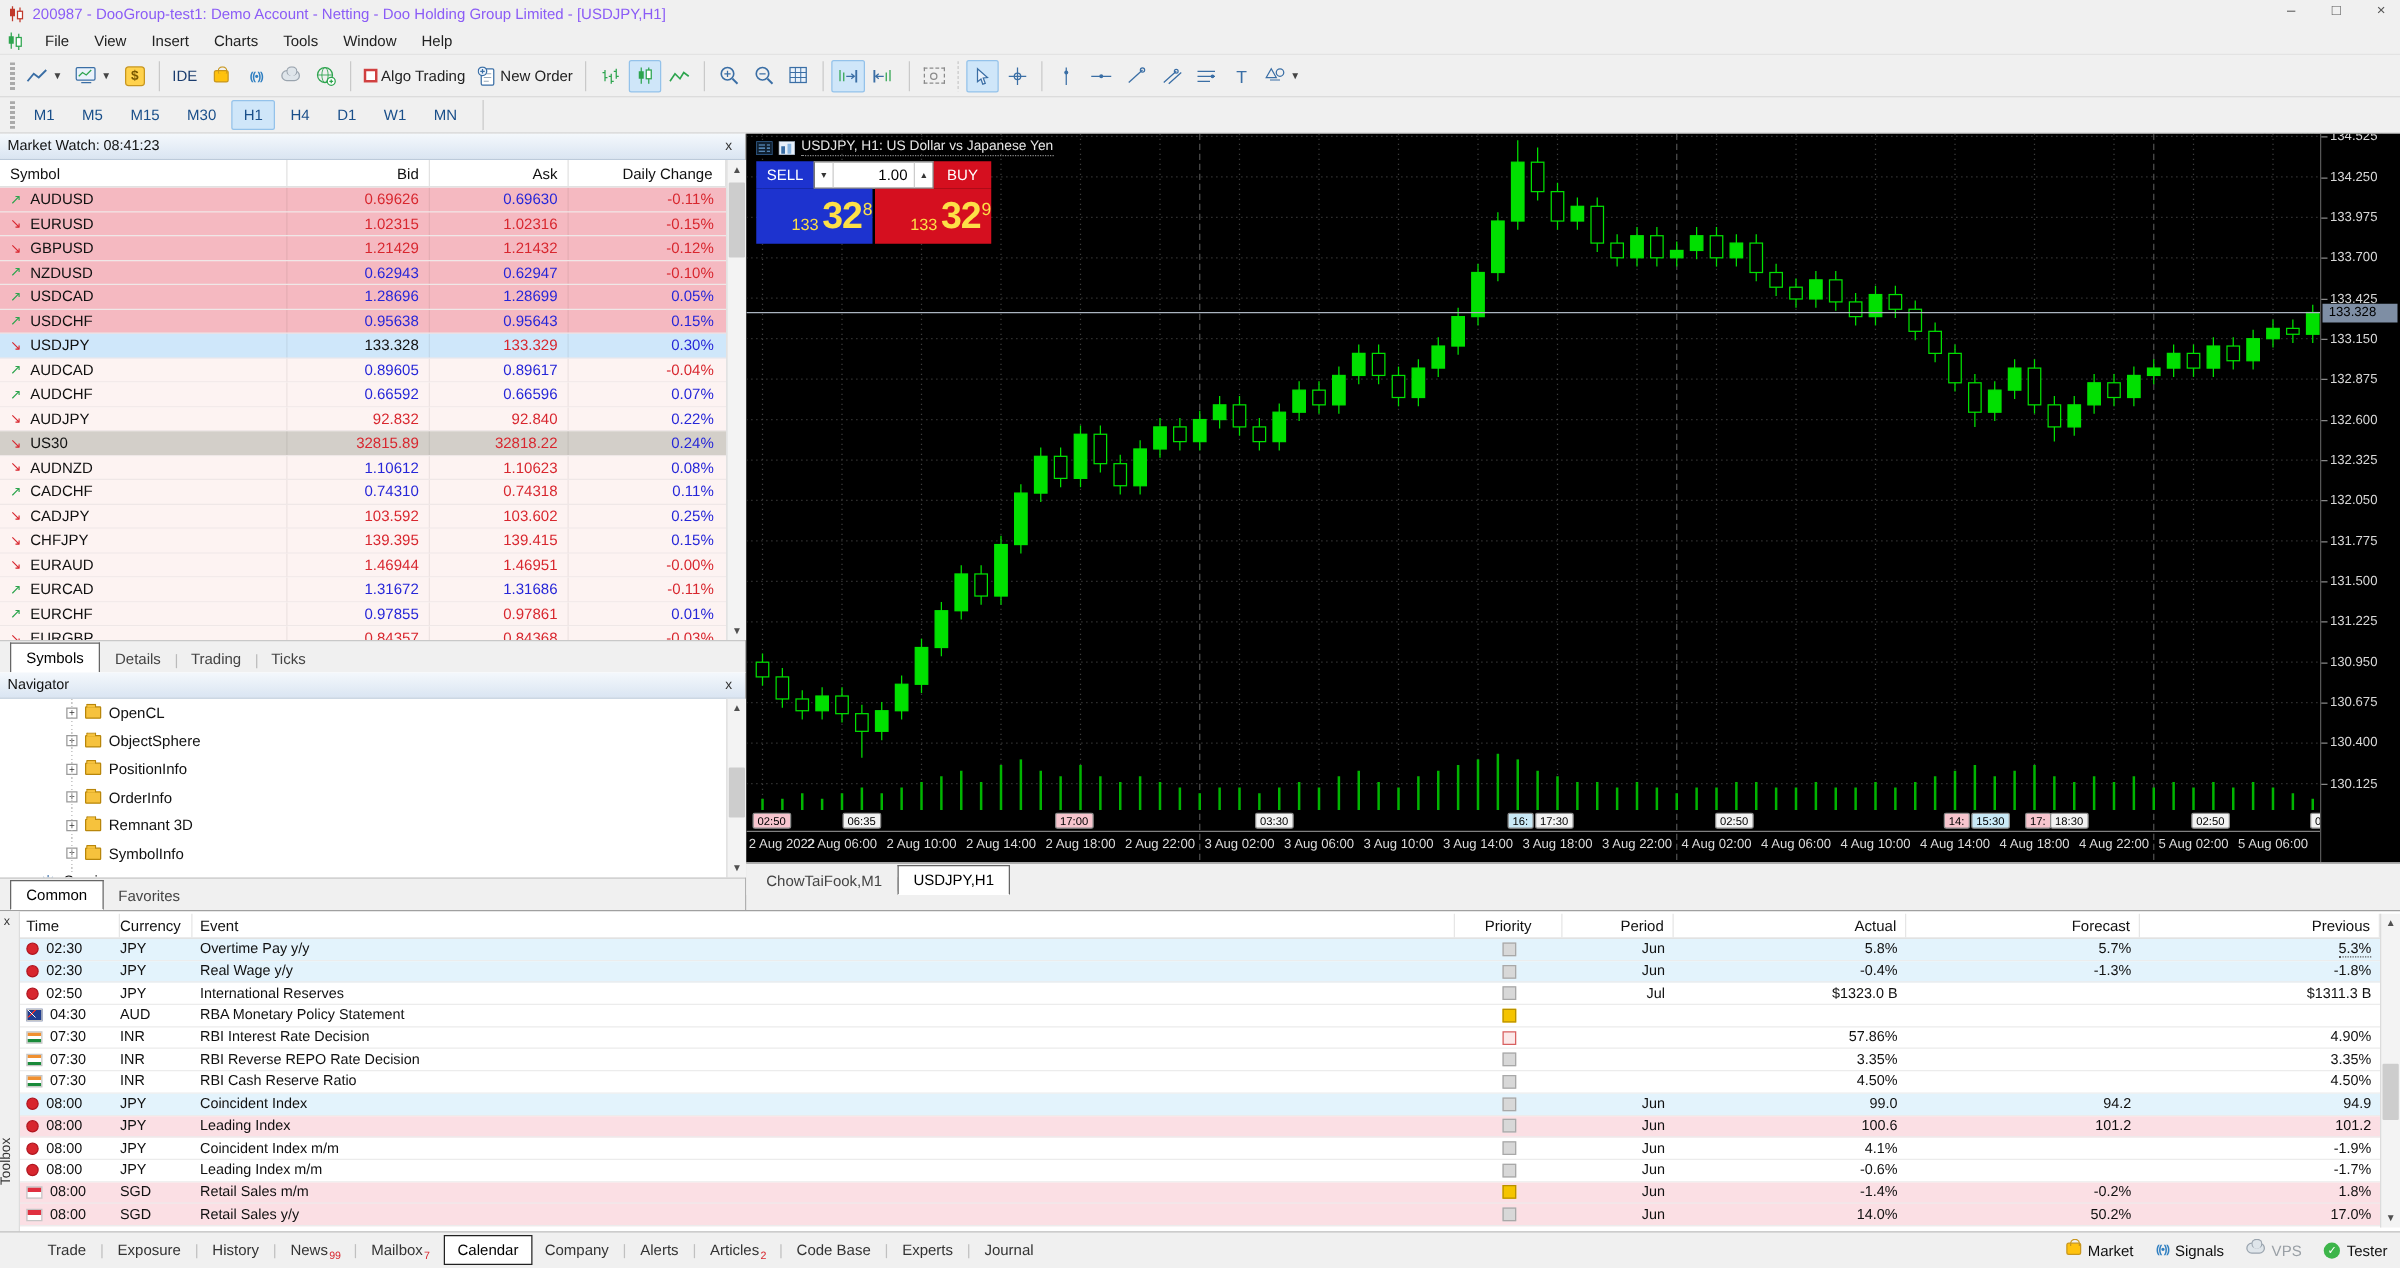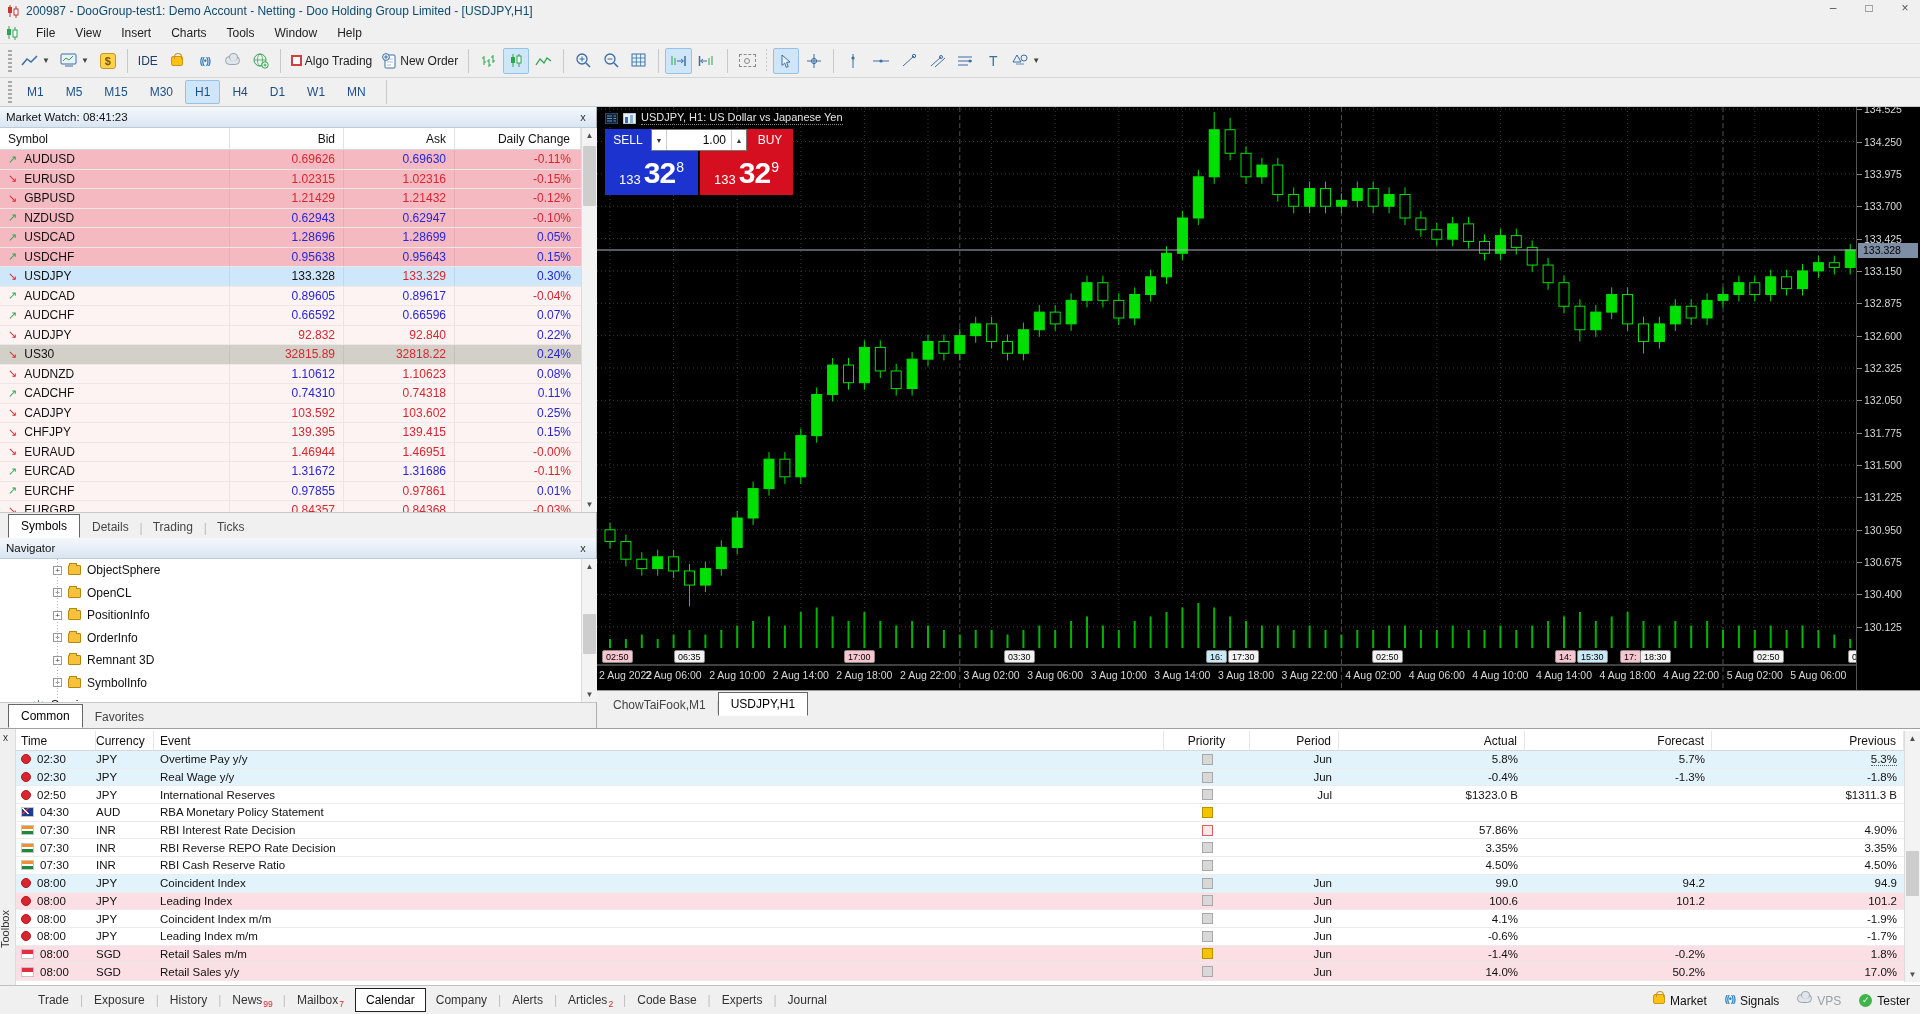--- a/index.html
+++ b/index.html
@@ -6,7 +6,7 @@
 html,body{width:1920px;height:1014px;overflow:hidden;font-family:"Liberation Sans",sans-serif;background:#f0f0f0;color:#111;font-size:12px}
 
 #titlebar{position:absolute;left:0;top:0;width:1920px;height:22px;background:#f0f0f0;display:flex;align-items:center;padding-left:6px}
-#titlebar .title{font-size:12px;color:#0c4a6e;margin-left:6px;white-space:nowrap}
+#titlebar .title{font-size:12px;color:#8b5cf6;margin-left:6px;white-space:nowrap}
 #wincontrols{position:absolute;right:4px;top:1px;display:flex;gap:14px;color:#555;font-size:12px}
 #wincontrols span{width:22px;text-align:center;cursor:default}
 #menubar{position:absolute;left:0;top:22px;width:1920px;height:22px;background:#f0f0f0;display:flex;align-items:center;border-bottom:1px solid #e3e3e3;padding-left:4px}

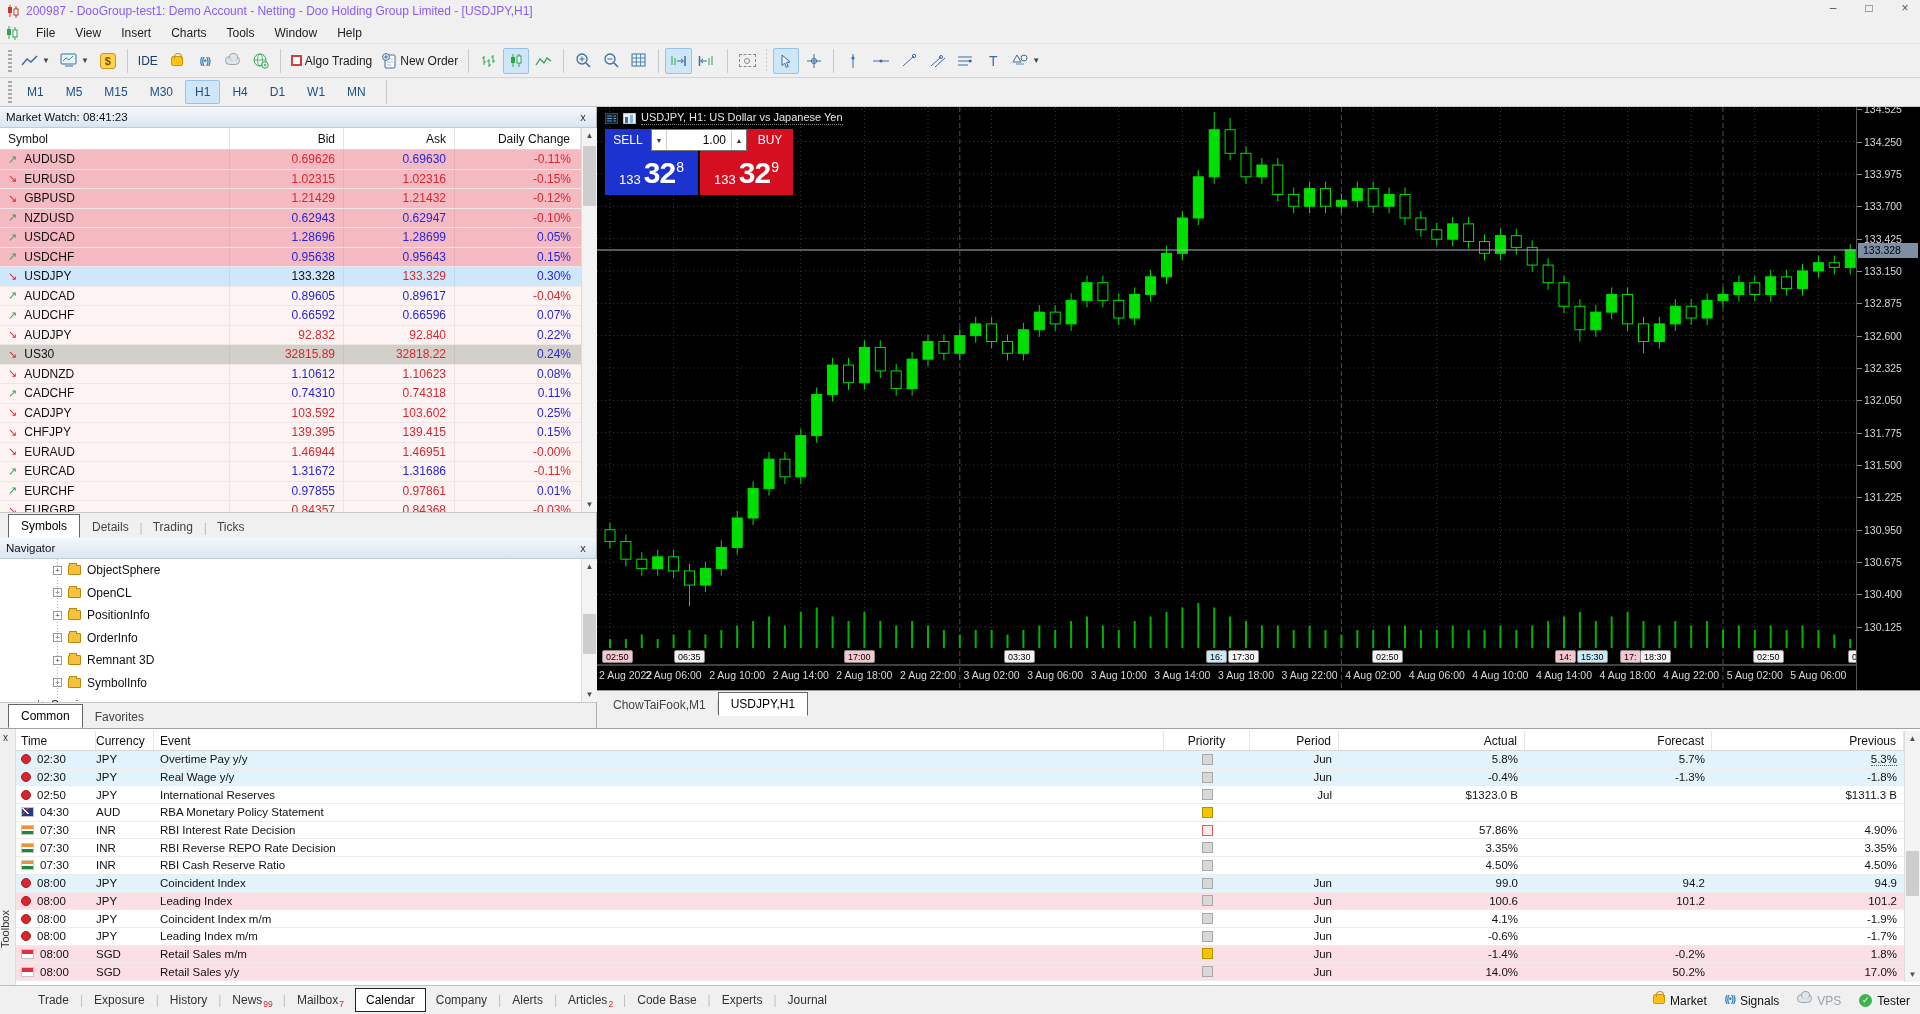--- a/index.html
+++ b/index.html
@@ -65,7 +65,7 @@
 .stepbtn:last-child{border-left:1px solid #ccc;border-right:none}
 .stepval{flex:1;display:flex;align-items:center;justify-content:flex-end;padding-right:5px;font-size:12px;color:#000}
 #sbrow2{display:flex;height:44px;gap:2px;margin-top:0}
-.qhalf{width:96px;display:flex;align-items:center;justify-content:center;color:#ffffff}
+.qhalf{width:96px;display:flex;align-items:center;justify-content:flex-end;color:#fde047}
 .qhalf .sm{font-size:13px;margin-right:3px;margin-top:12px}
 .qhalf .big{font-size:30px;font-weight:bold;letter-spacing:-1px}
 .qhalf .sup{font-size:14px;margin-top:-12px;margin-left:1px}

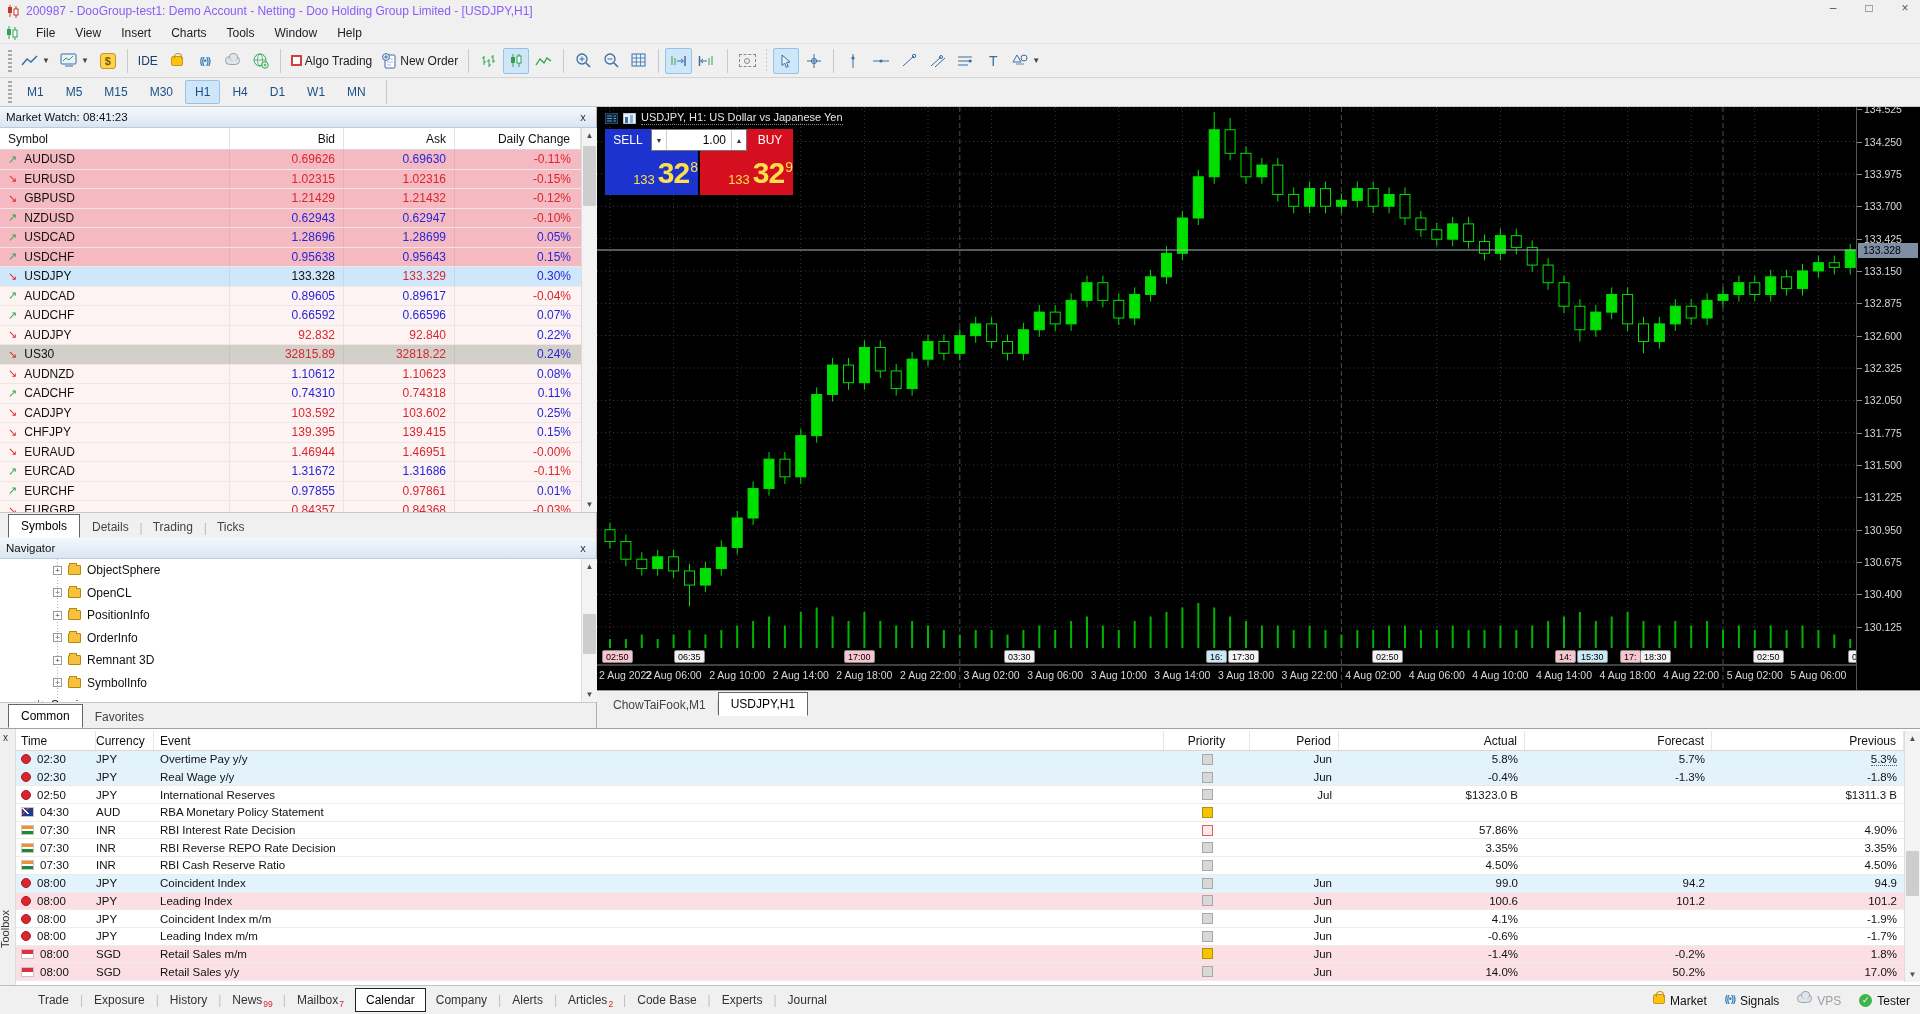--- a/index.html
+++ b/index.html
@@ -604,12 +604,12 @@
       <div class="treerow">
         <span class="expander">+</span>
         <span class="folder"></span>
-        <span class="treelabel">ObjectSphere</span>
+        <span class="treelabel">OpenCL</span>
       </div>
       <div class="treerow">
         <span class="expander">+</span>
         <span class="folder"></span>
-        <span class="treelabel">OpenCL</span>
+        <span class="treelabel">ObjectSphere</span>
       </div>
       <div class="treerow">
         <span class="expander">+</span>

